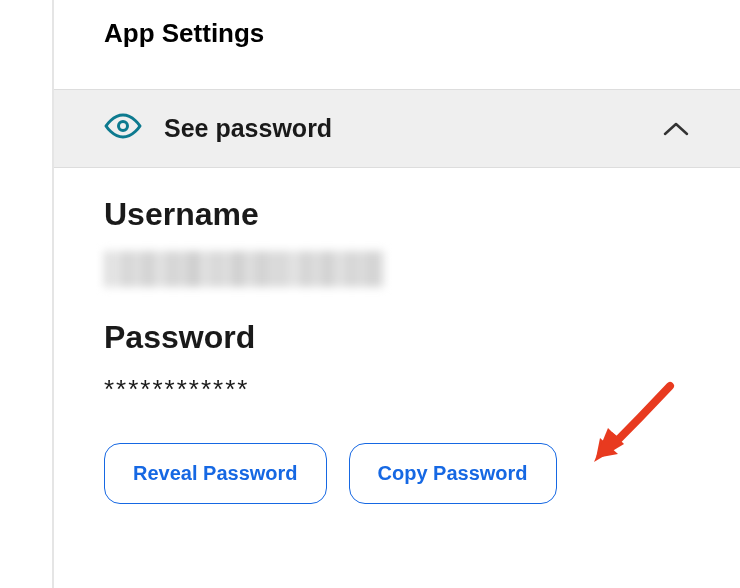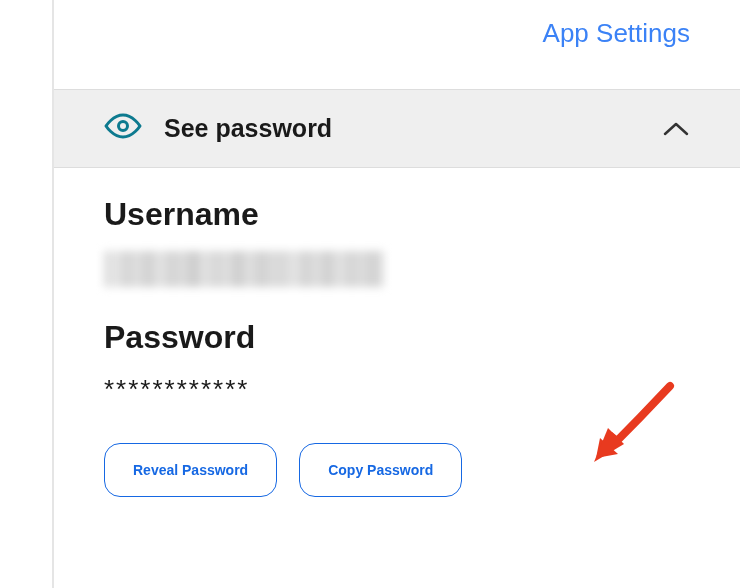--- a/index.html
+++ b/index.html
@@ -30,9 +30,8 @@
     }
     .settings-title {
       font-size: 26px;
-      font-weight: 400;
-      color: #3b82f6;
-      text-align: right;
+      font-weight: 700;
+      color: #000000;
     }
     .accordion-header {
       background: #efefef;

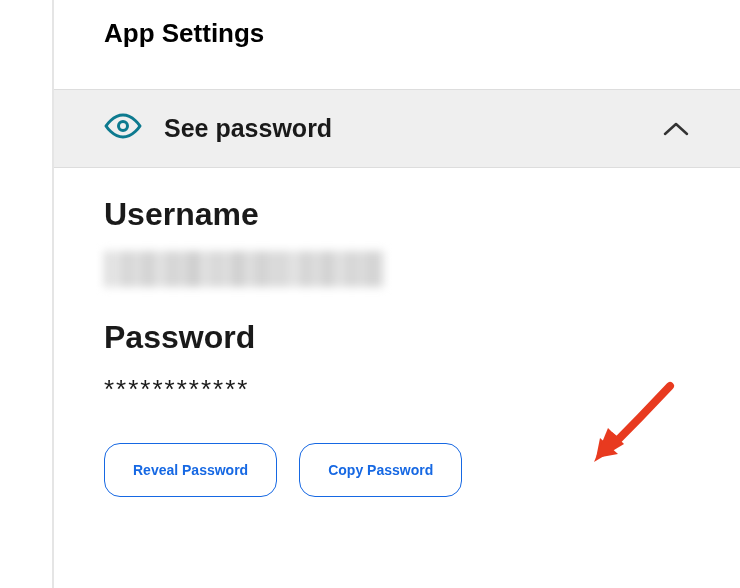--- a/index.html
+++ b/index.html
@@ -103,7 +103,7 @@
       border: 1.5px solid #1668e3;
       background: #fff;
       color: #1668e3;
-      font-size: 14px;
+      font-size: 20px;
       font-weight: 700;
       padding: 18px 28px;
       border-radius: 16px;

